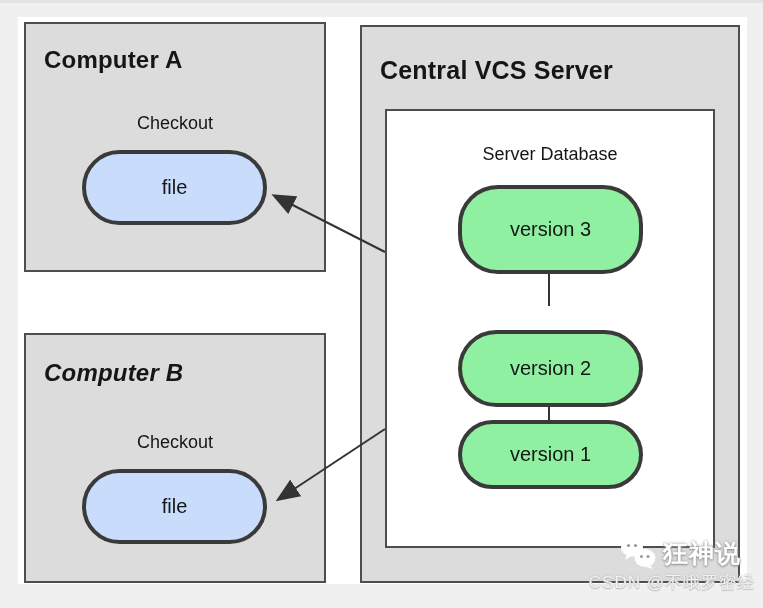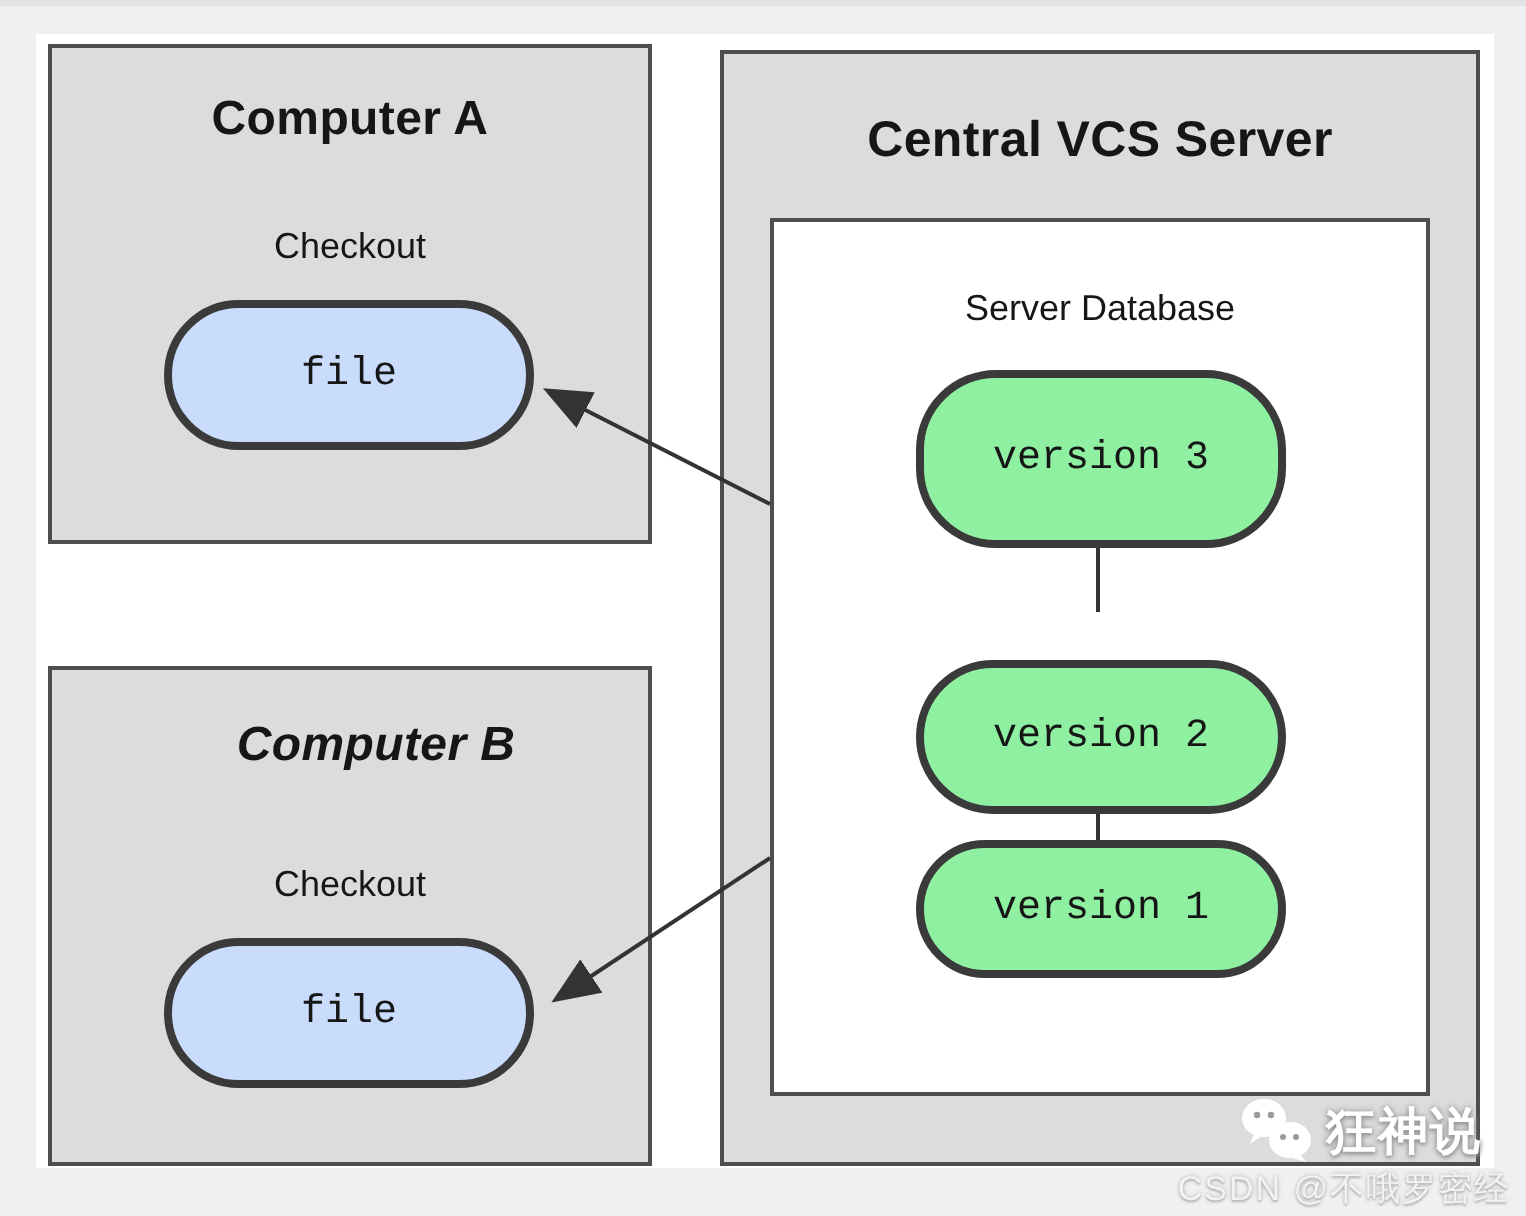--- a/index.html
+++ b/index.html
@@ -43,11 +43,11 @@
     z-index:3;
   }
   .box-title{
-    text-align:center;
     font-weight:bold;
     font-size:24px;
     z-index:4;
     letter-spacing:.2px;
+    padding-left:20px;
   }
   .sub-label{
     text-align:center;

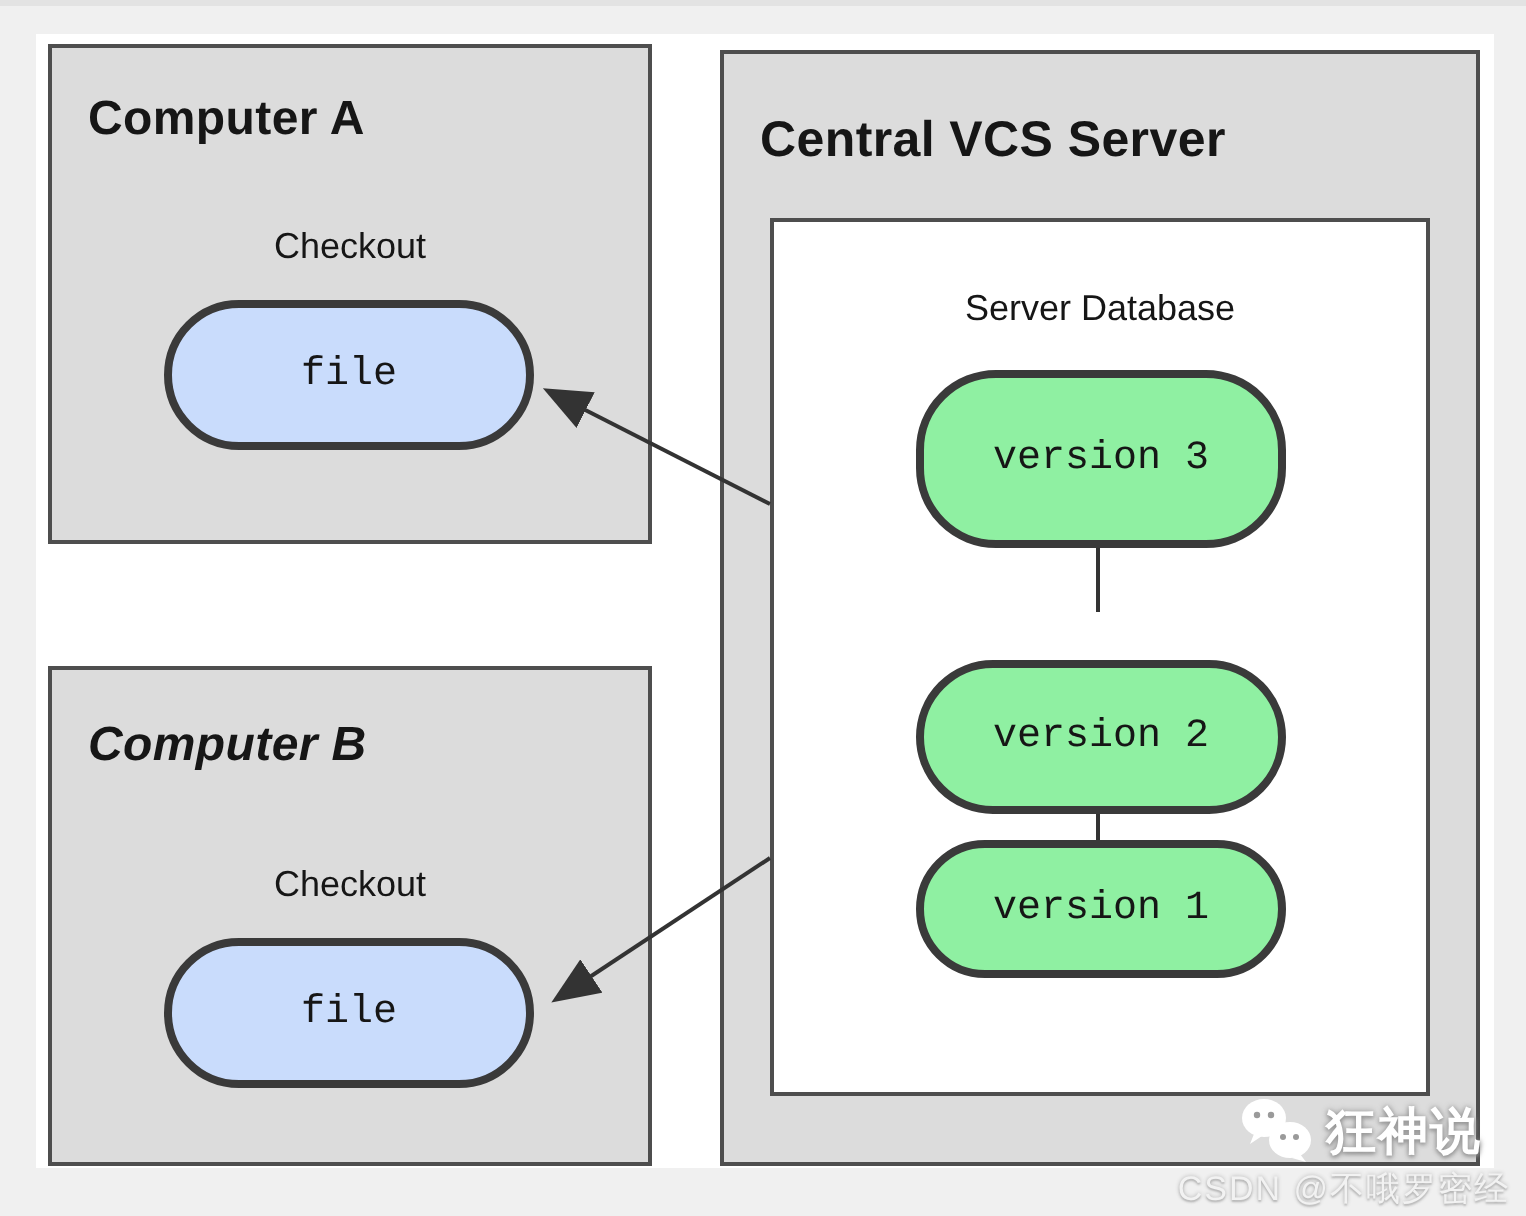--- a/index.html
+++ b/index.html
@@ -66,7 +66,6 @@
     border-radius:40px;
     font-size:20px;
     z-index:10;
-    font-family:Liberation Mono, monospace;
   }
   .pill.file{background:var(--file-fill);}
   .pill.version{background:var(--version-fill);}

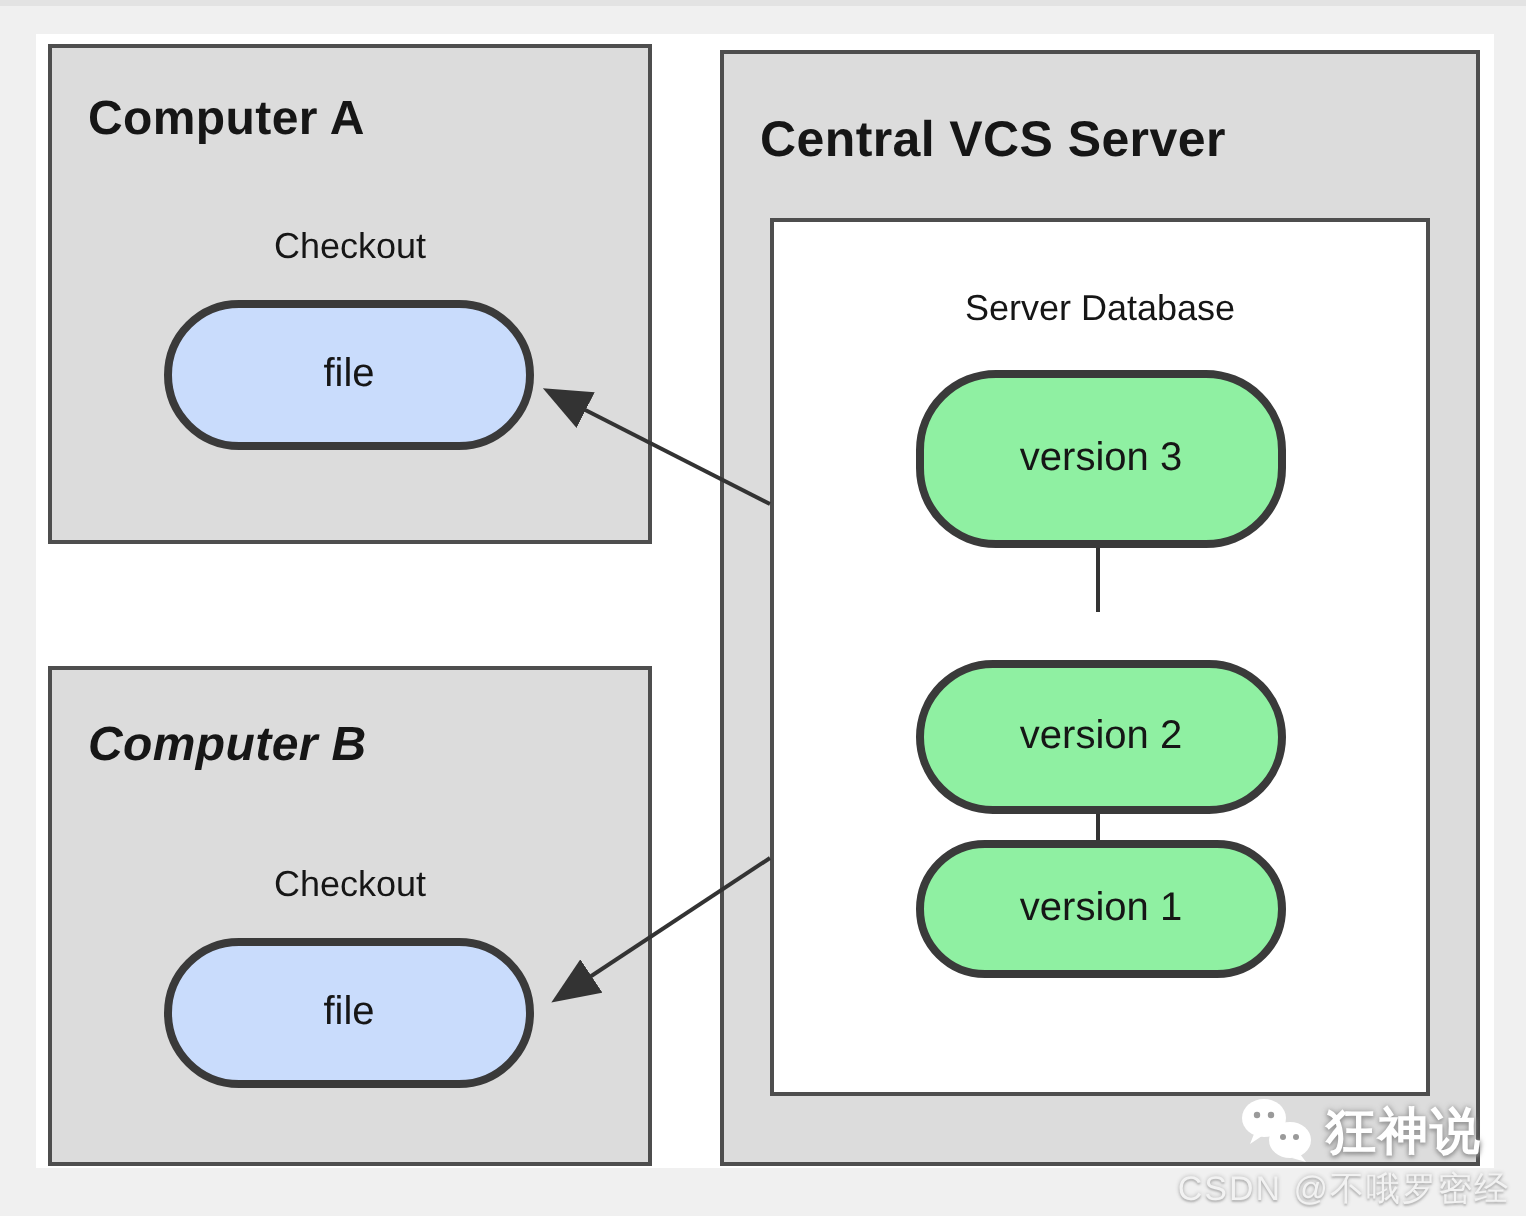--- a/index.html
+++ b/index.html
@@ -75,7 +75,7 @@
   #version-pill-2{left:458px;top:311px;width:185px;height:77px;margin-top:19px;}
   #version-pill-1{left:458px;top:420px;width:185px;height:69px;}
   #connector-svg{left:0;top:0;width:763px;height:608px;z-index:6;pointer-events:none;}
-  #watermark{right:8px;bottom:2px;z-index:20;text-align:right;}
+  #watermark{right:8px;bottom:14px;z-index:20;text-align:right;}
   #watermark-brand-row{
     display:flex;align-items:center;justify-content:flex-end;gap:6px;
     height:34px;margin-right:14px;

